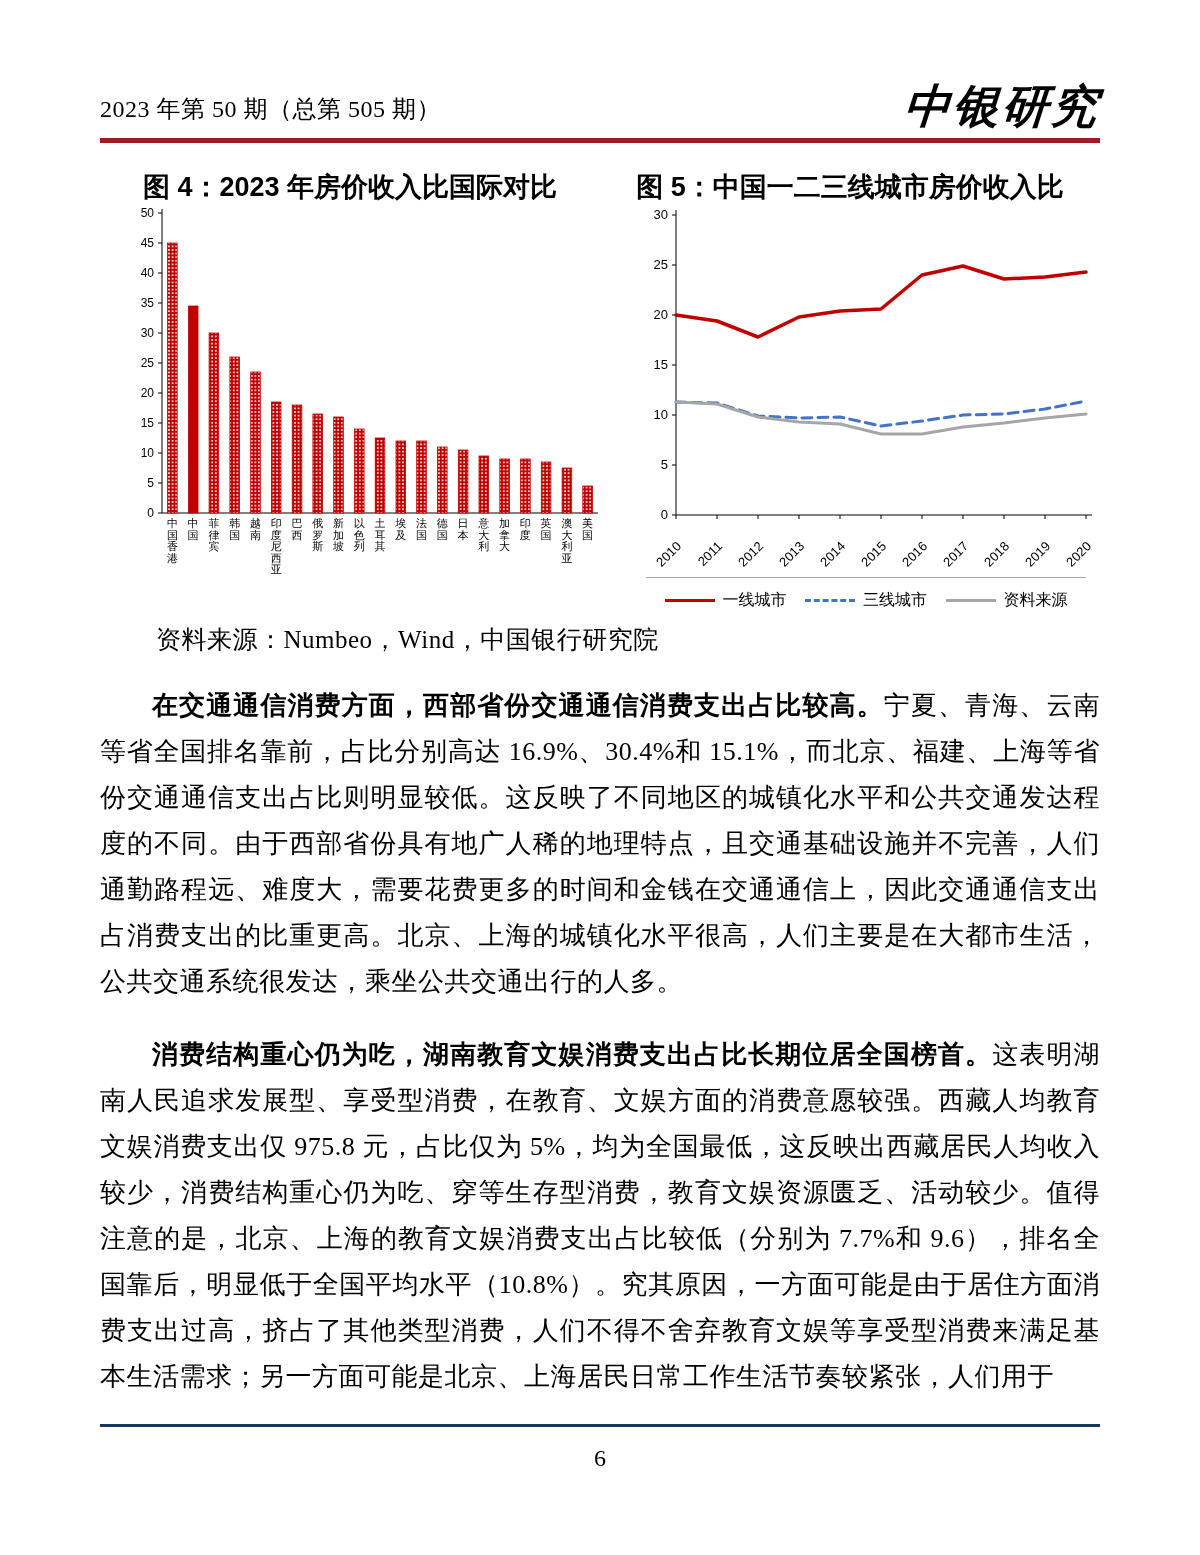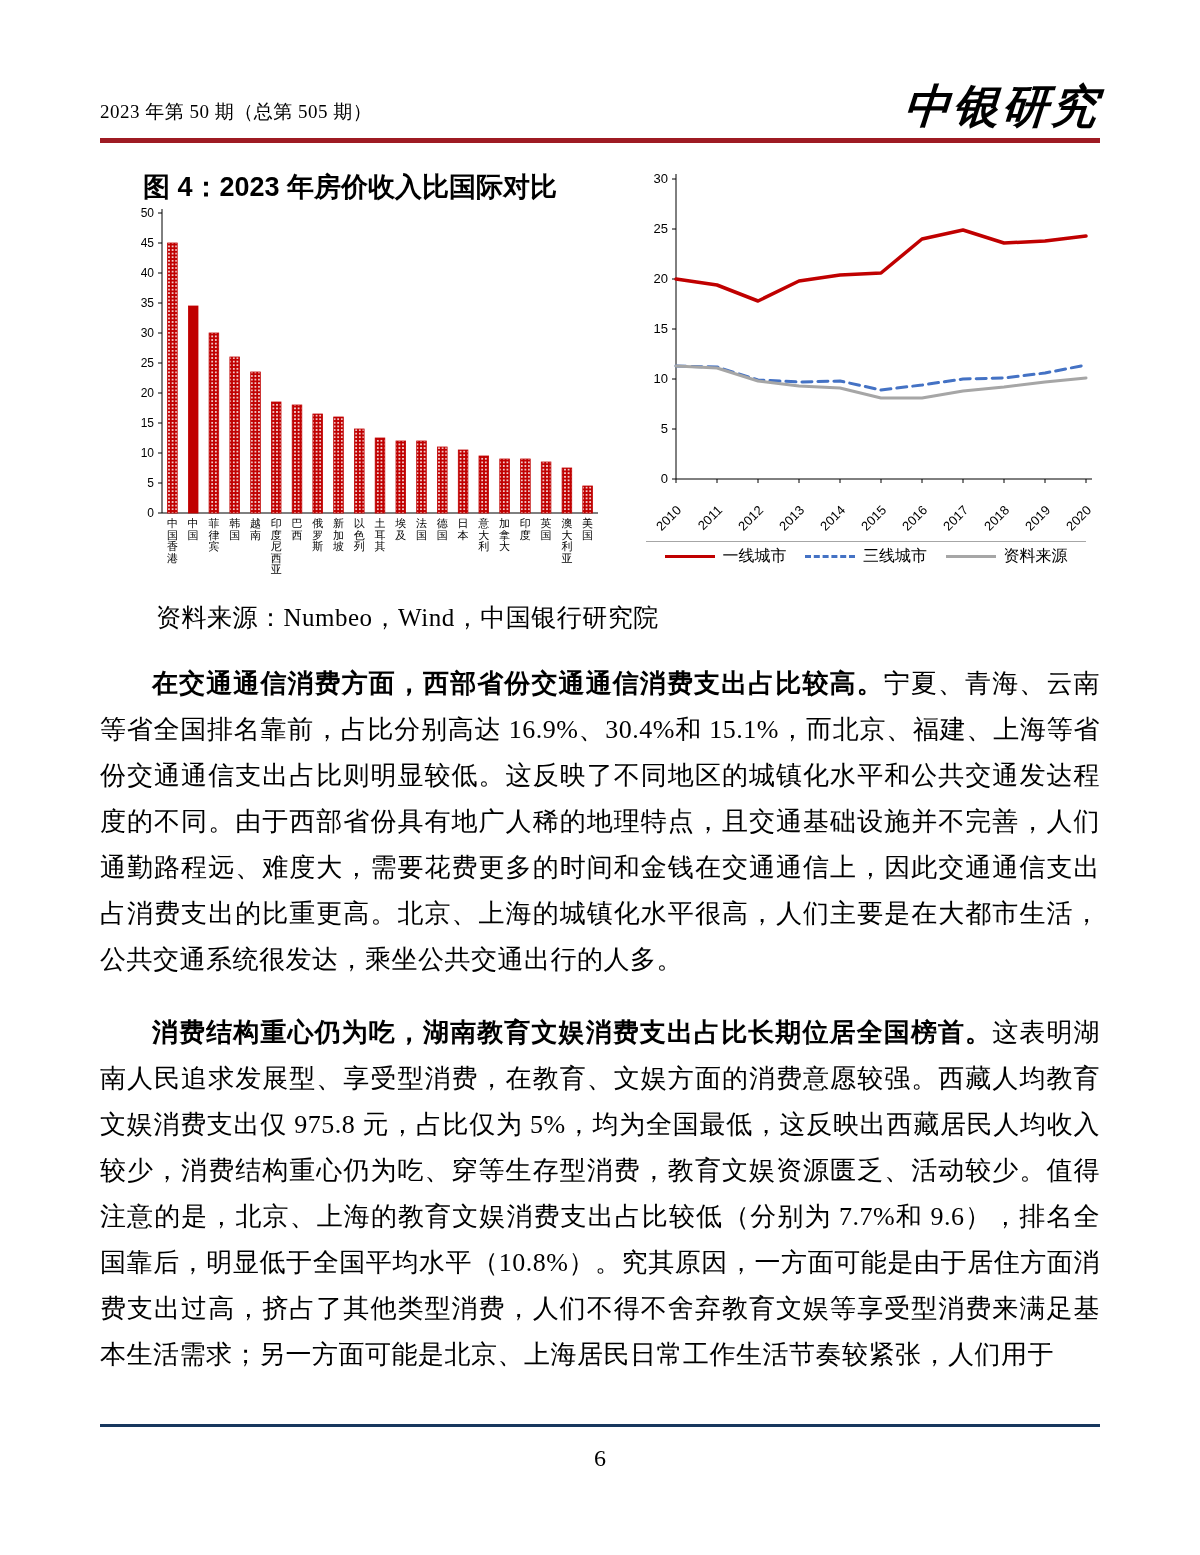--- a/index.html
+++ b/index.html
@@ -8,7 +8,7 @@
   .page { width:1200px; height:1555px; position:relative; background:#fff; padding:0 100px; overflow:hidden; }
 
   .header { display:flex; justify-content:space-between; align-items:flex-end; padding-top:84px; }
-  .issue { font-size:19px; line-height:1.2; padding-bottom:6px; letter-spacing:0.5px; }
+  .issue { font-size:24px; line-height:1.2; padding-bottom:6px; letter-spacing:0.5px; }
   .brand { font-size:46px; font-weight:bold; font-style:italic; line-height:1; letter-spacing:3px; transform:skewX(-4deg); }
   .rule-red { height:5px; background:#9e1b23; margin-top:8px; }
 

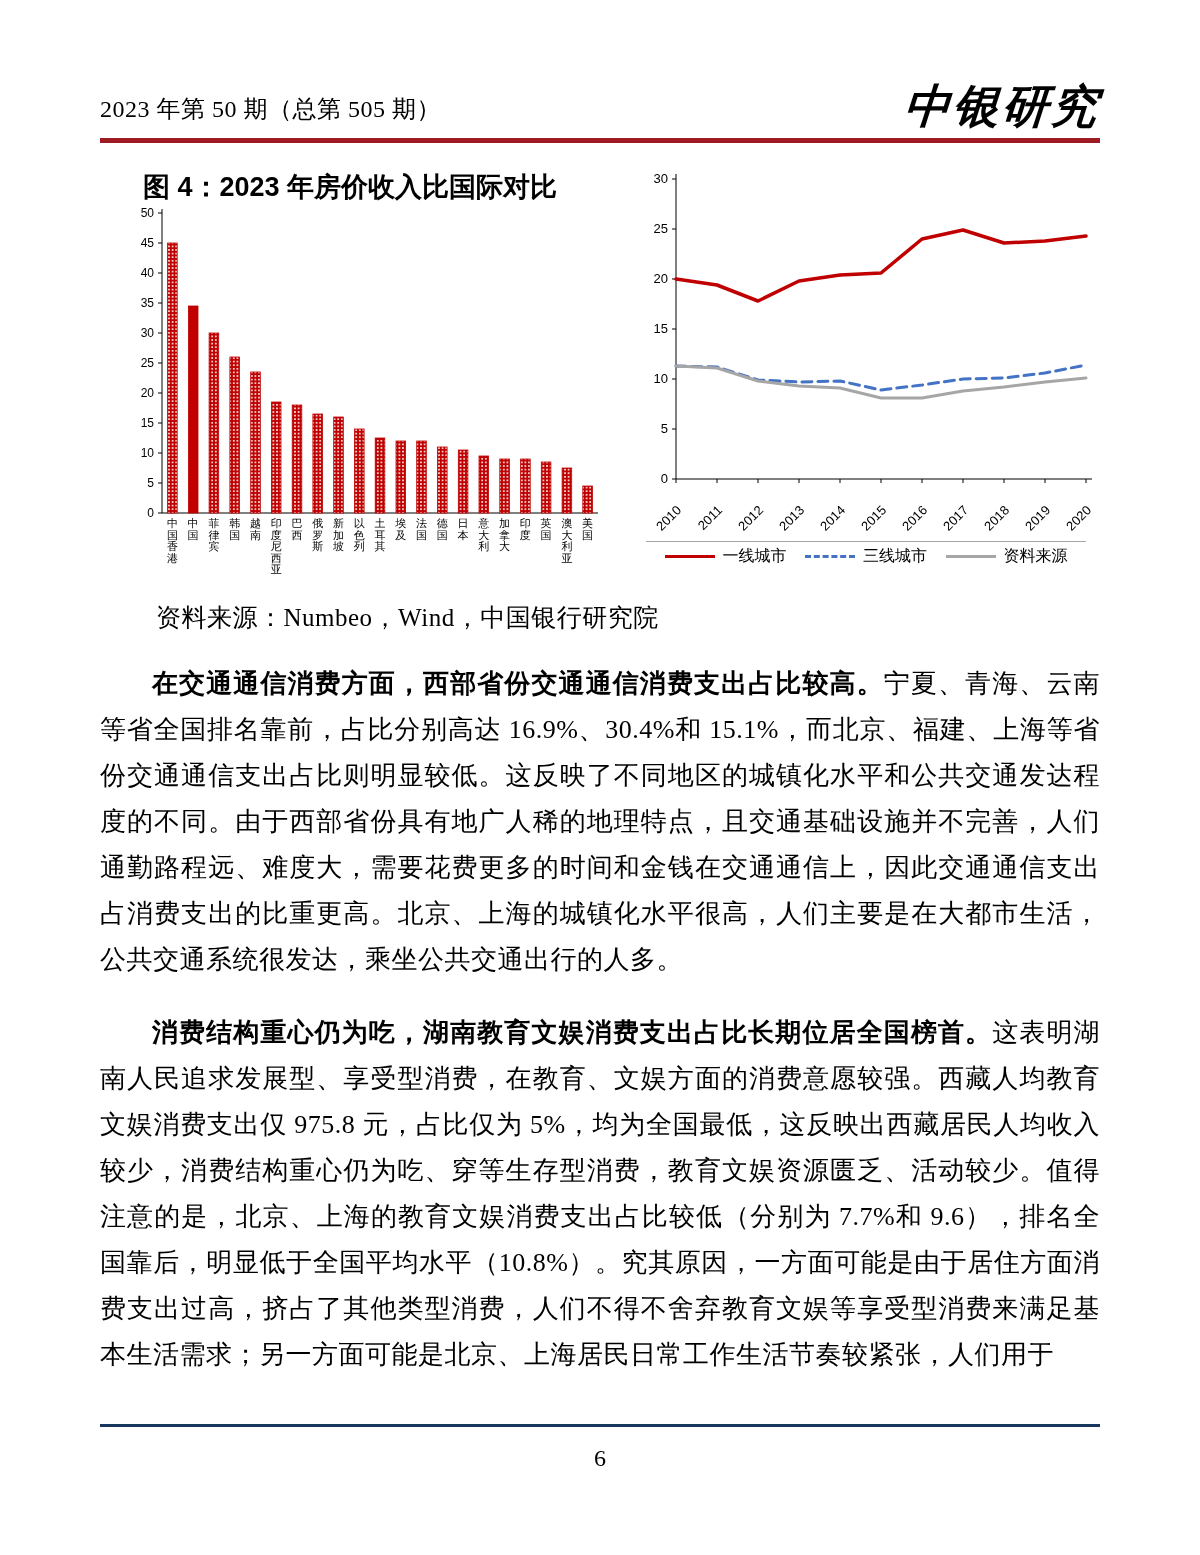--- a/index.html
+++ b/index.html
@@ -122,6 +122,7 @@
           </svg></div>
     </div>
     <div class="chart-block">
+      <div class="chart-title">图 5：中国一二三线城市房价收入比</div>
       <div class="chart-canvas" id="fig5"><svg xmlns="http://www.w3.org/2000/svg" width="460" height="368" font-family="Liberation Sans, sans-serif">
             <text x="28" y="314" font-size="13" text-anchor="end" fill="#000">0</text>
             <line x1="32" y1="310" x2="36" y2="310" stroke="#000" stroke-width="1"></line>

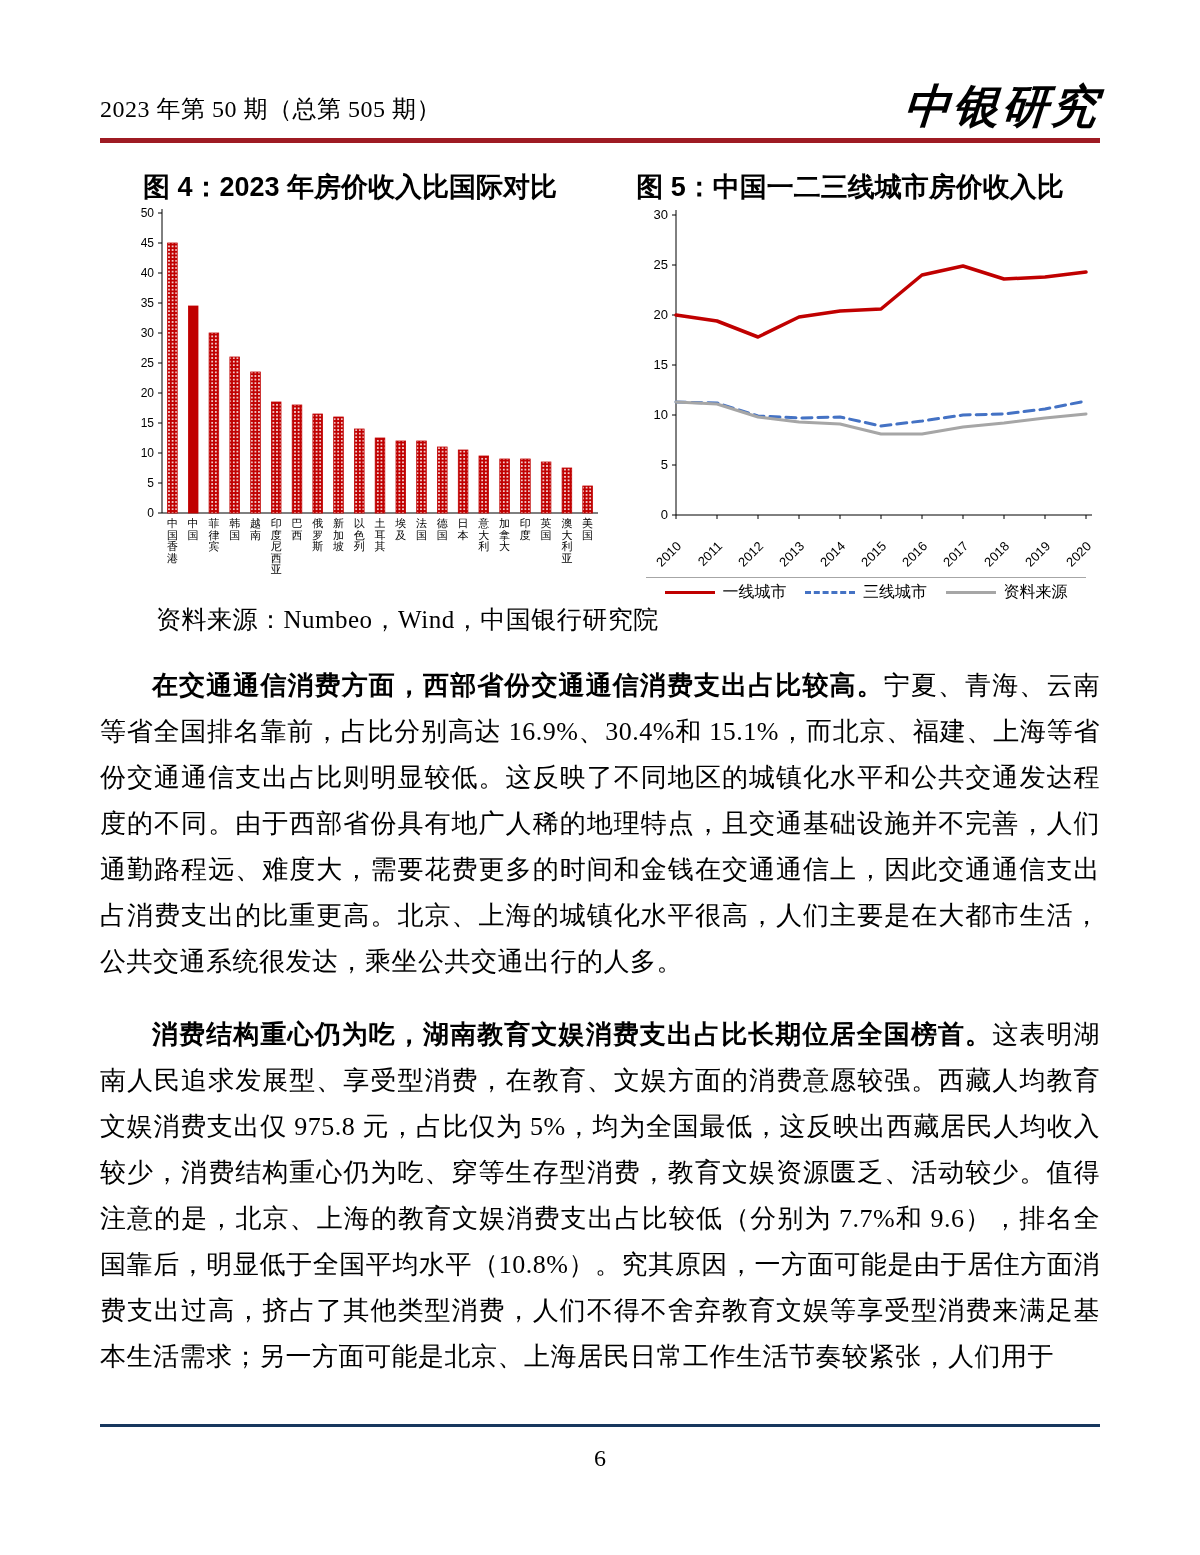--- a/index.html
+++ b/index.html
@@ -19,7 +19,7 @@
   #fig4 { margin-left:24px; }
   #fig5 { margin-left:40px; }
 
-  .legend { display:flex; justify-content:space-evenly; width:440px; margin:0 0 0 46px; border-top:1px solid #a6a6a6; padding-top:4px; }
+  .legend { display:flex; justify-content:space-evenly; width:440px; margin:0 0 0 46px; border-top:1px solid #a6a6a6; padding-top:12px; }
   .legend-item { display:flex; align-items:center; font-size:16px; font-family:"Liberation Sans",sans-serif; }
   .legend-swatch { display:inline-block; width:50px; height:0; border-top-width:3px; margin-right:8px; }
 

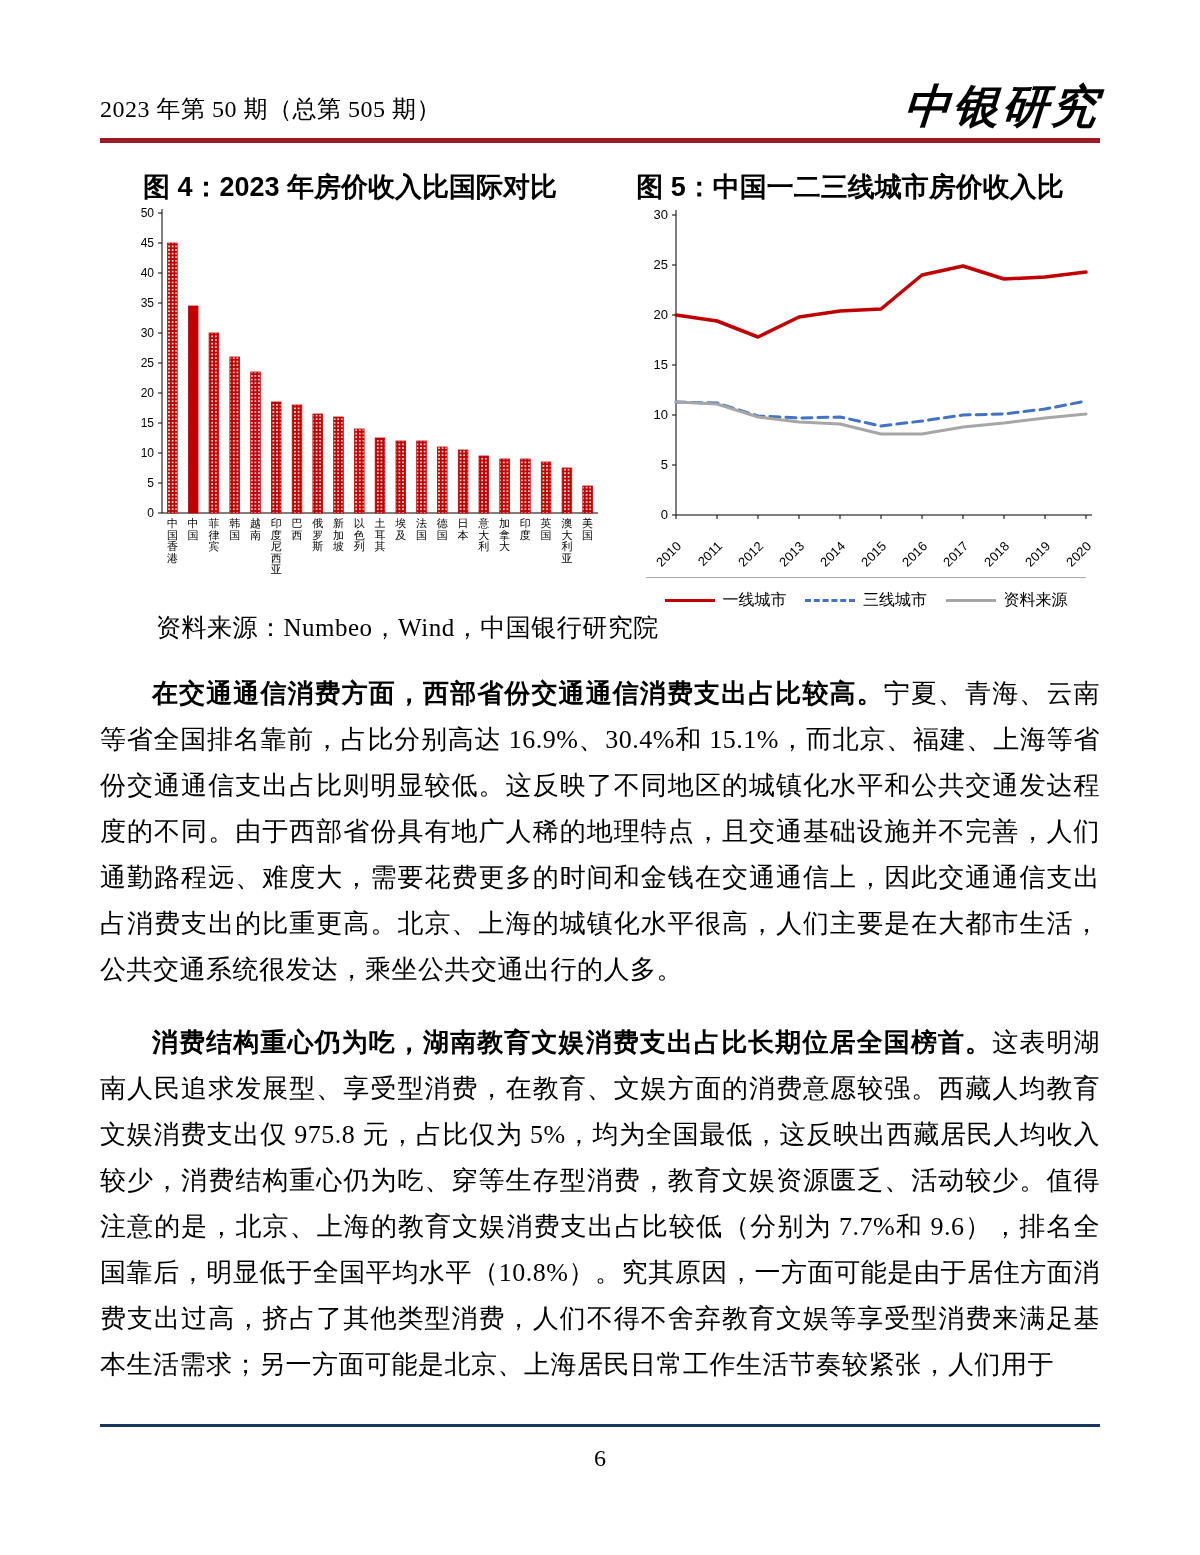--- a/index.html
+++ b/index.html
@@ -23,7 +23,7 @@
   .legend-item { display:flex; align-items:center; font-size:16px; font-family:"Liberation Sans",sans-serif; }
   .legend-swatch { display:inline-block; width:50px; height:0; border-top-width:3px; margin-right:8px; }
 
-  .source-note { font-size:25px; margin:0 0 0 56px; letter-spacing:0.5px; }
+  .source-note { font-size:25px; margin:12px 0 0 56px; letter-spacing:0.5px; }
 
   .body-para { font-size:26px; line-height:46px; text-align:justify; text-indent:2em; margin-top:26px; letter-spacing:0.5px; }
   .lead { font-weight:bold; font-family:Liberation Sans, sans-serif; }

